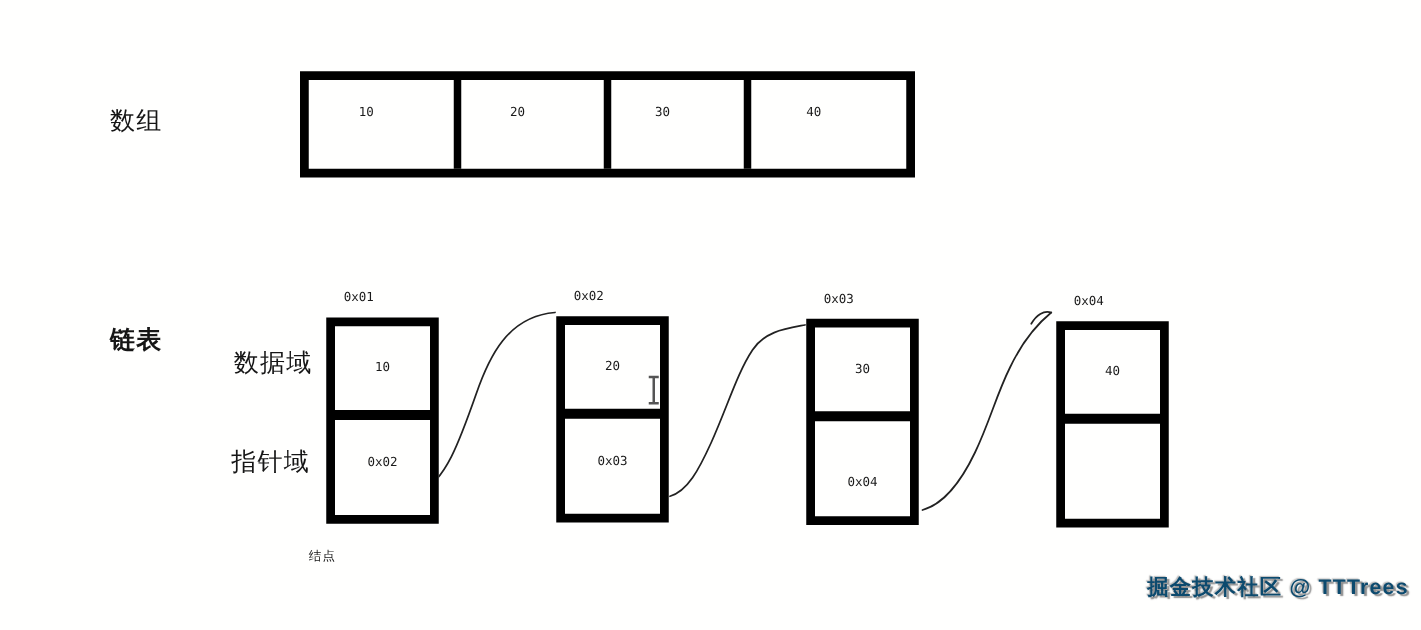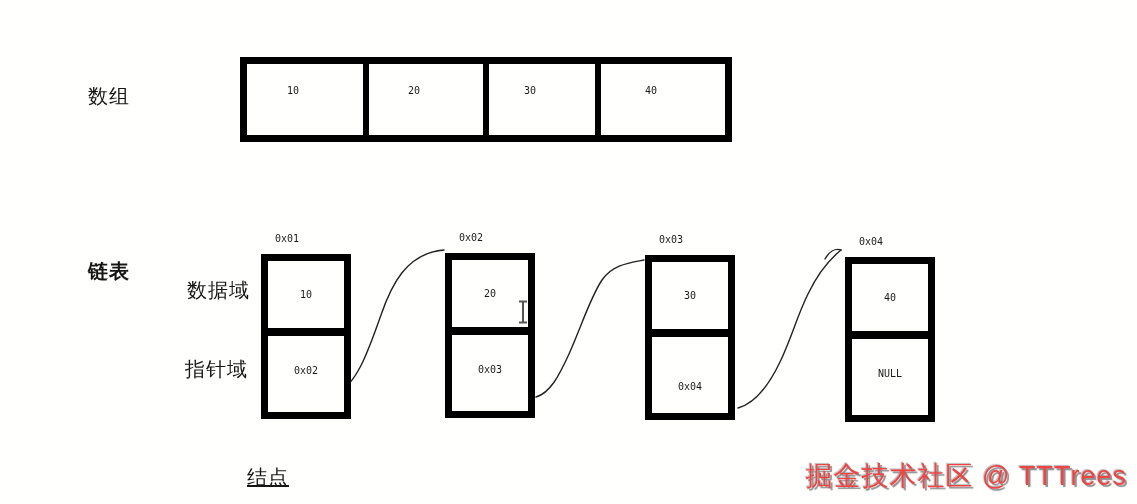--- a/index.html
+++ b/index.html
@@ -127,9 +127,6 @@
     <div class="cell cell-data">
       <span class="mono val">40</span>
     </div>
-    <div class="cell cell-pointer">
-      <span class="mono val">NULL</span>
-    </div>
   </div>
 
   <svg class="ibeam" width="10" height="24">

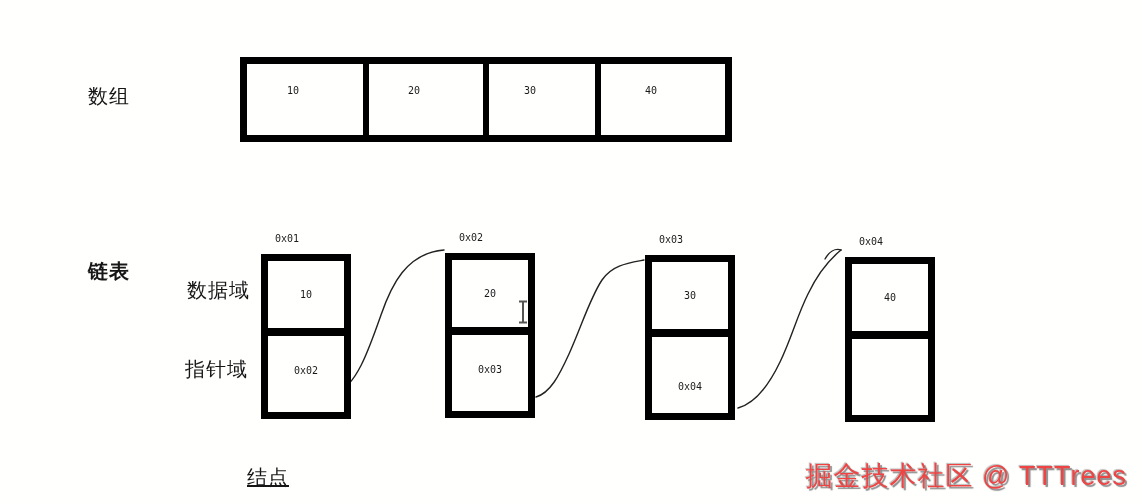--- a/index.html
+++ b/index.html
@@ -65,7 +65,7 @@
   <div class="cjk-label" style="left:88px; top:258px;font-weight:bold;">链表</div>
   <div class="cjk-label" style="left:187px; top:277px;">数据域</div>
   <div class="cjk-label" style="left:185px; top:356px;">指针域</div>
-  <div class="cjk-label" style="left:247px; top:464px; font-size:20px;text-decoration:underline;">结点</div>
+  <div class="cjk-label" style="left:247px; top:438px; font-size:10px;">结点</div>
 
   <div class="array-box">
     <div class="array-cell" style="width:116px;">

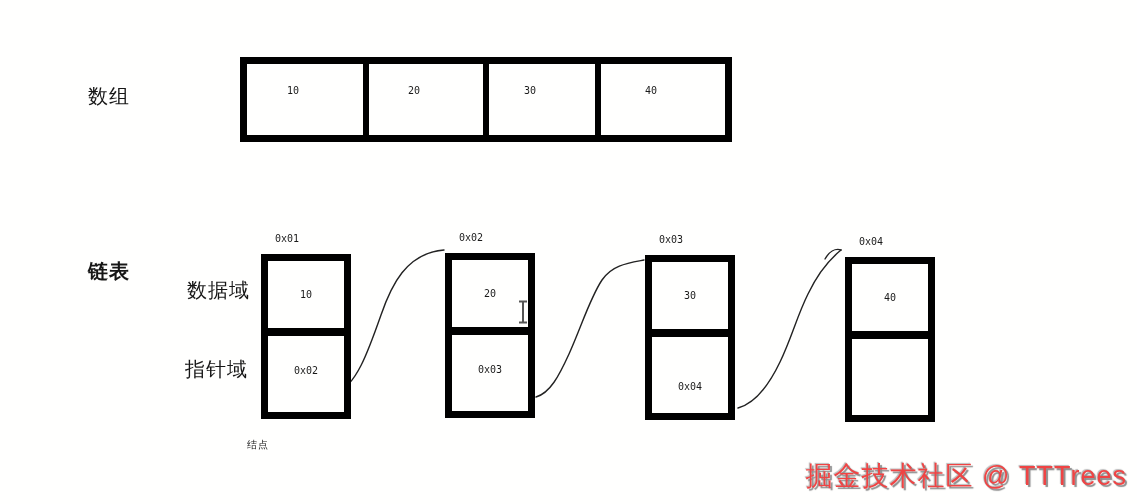--- a/index.html
+++ b/index.html
@@ -51,8 +51,8 @@
   
   .watermark{
     position:absolute; right:10px; top:458px;
-    font-size:27px; font-weight:normal; letter-spacing:1px; white-space:nowrap;
-    color:#ef4444;
+    font-size:17px; font-weight:bold; letter-spacing:1px; white-space:nowrap;
+    color:#0c4a6e;
     text-shadow:2px 2px 1px #8c8c8c, -1px -1px 1px #b9b9b9;
   }
 </style>

